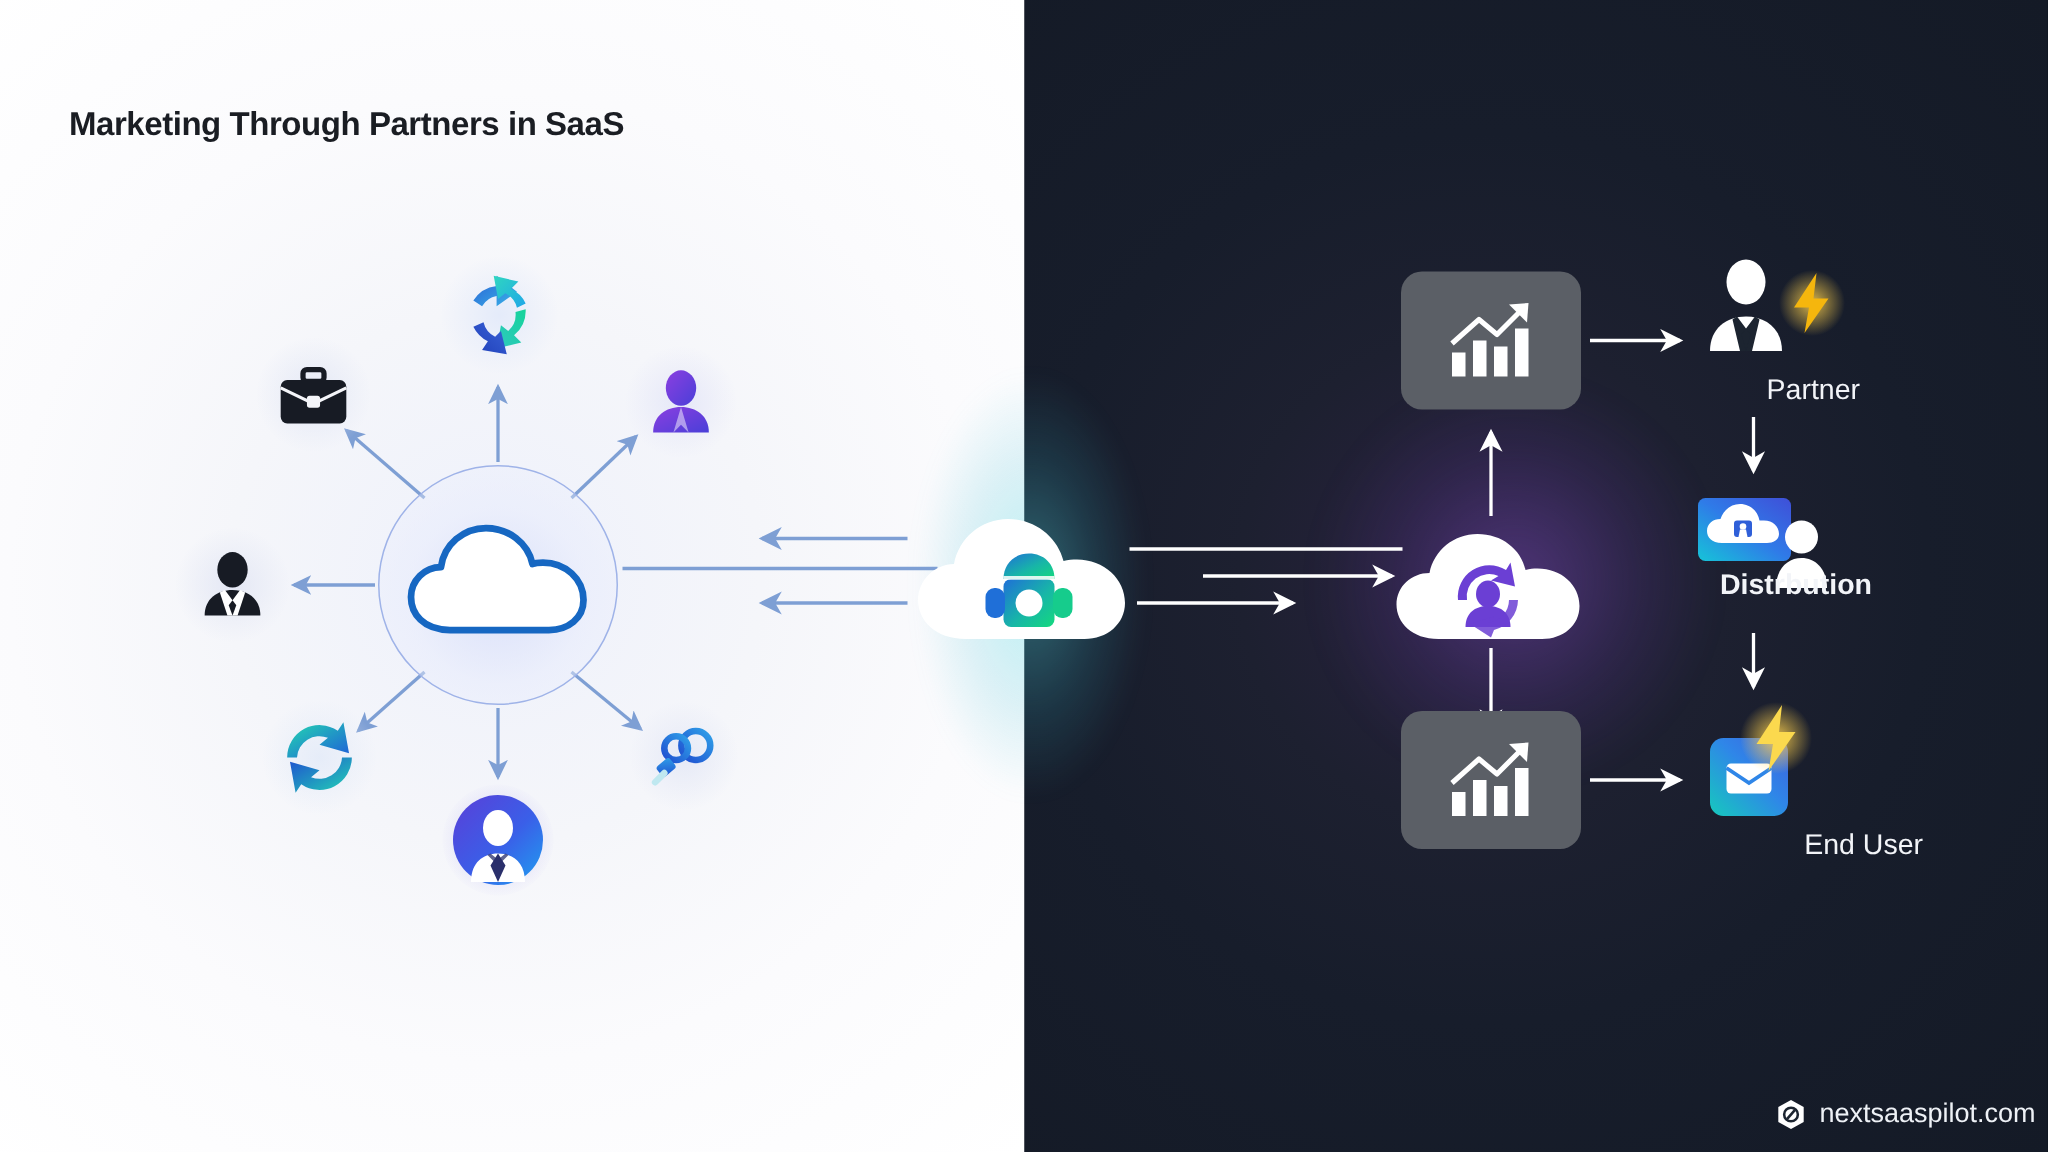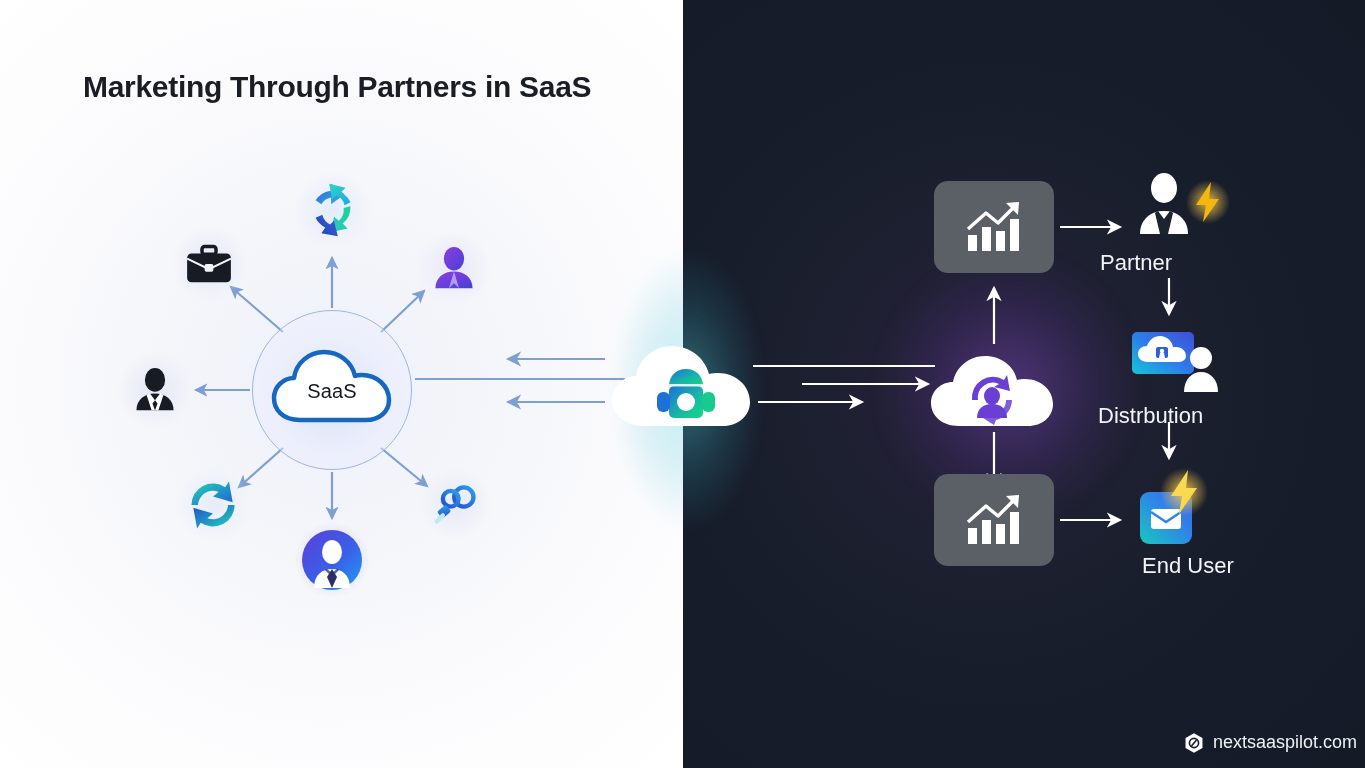--- a/index.html
+++ b/index.html
@@ -35,8 +35,8 @@
   
   .title {
     position:absolute; left:46px; top:70px;
-    font-size:30px; font-weight:bold; color:#1a1d23;
-    letter-spacing:-0.3px; white-space:nowrap;margin-left:37px;
+    font-size:22px; font-weight:bold; color:#1a1d23;
+    letter-spacing:-0.3px; white-space:nowrap;
   }
 
   

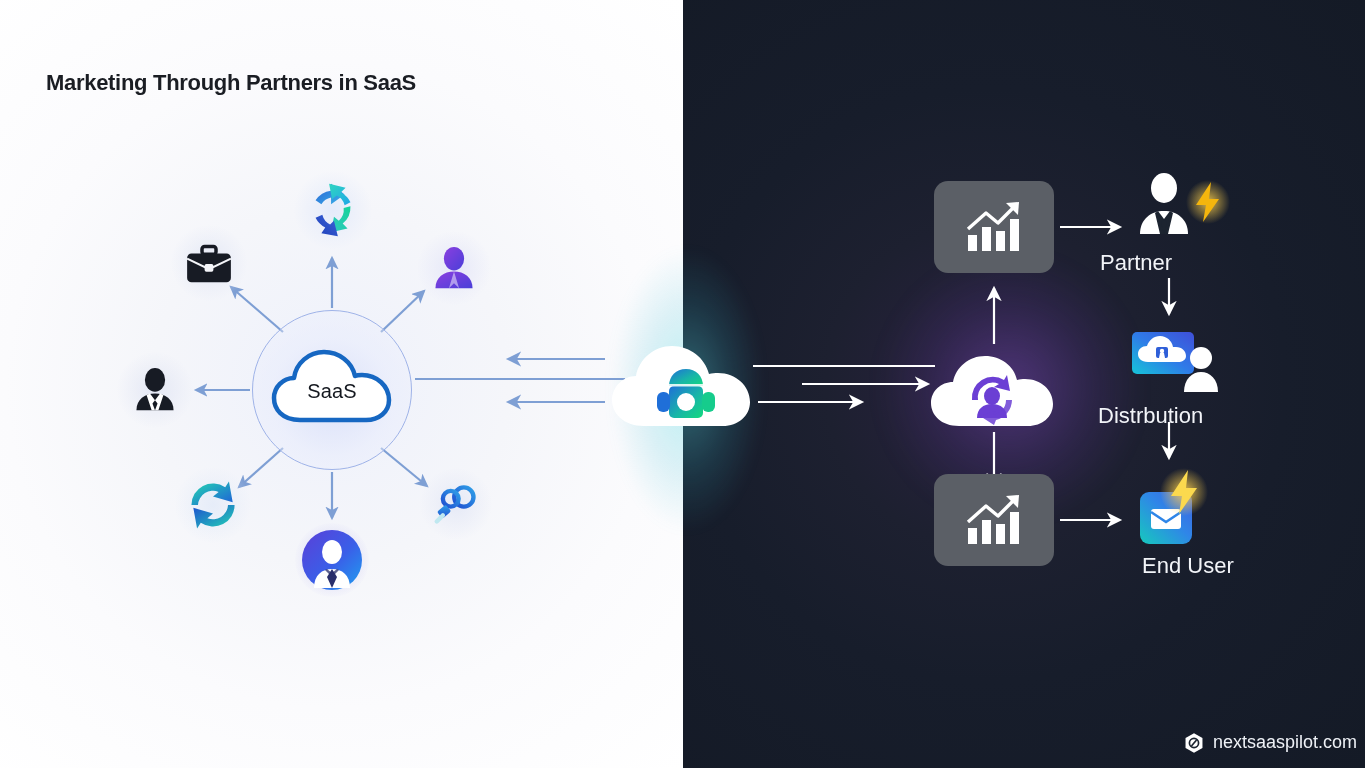--- a/index.html
+++ b/index.html
@@ -73,7 +73,7 @@
   }
 
   .label-dark {
-    position:absolute; color:#f2f4f8; font-size:22px; text-align:left;
+    position:absolute; color:#f2f4f8; font-size:19px; text-align:right;
     white-space:nowrap;
   }
 

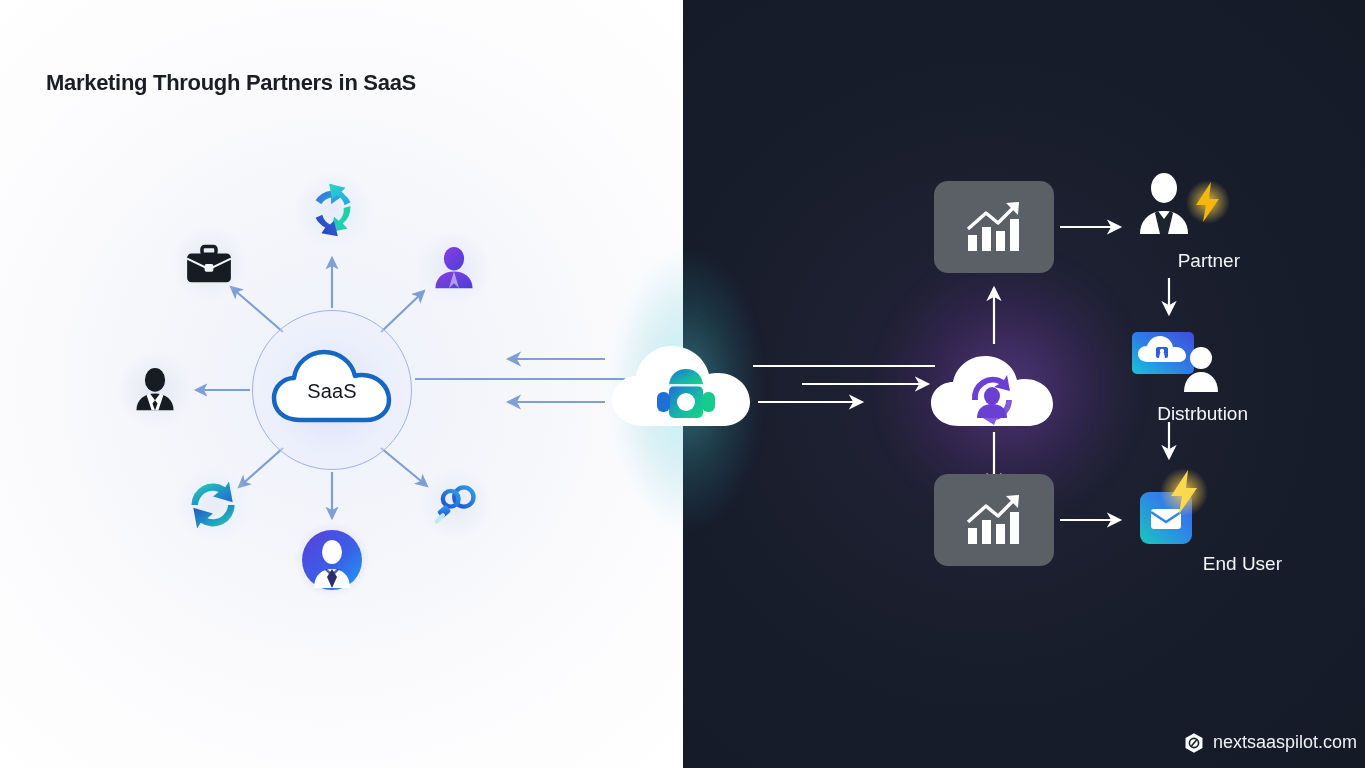--- a/index.html
+++ b/index.html
@@ -123,7 +123,6 @@
                C123 70 113 78 100 78 Z" fill="#ffffff" stroke="#1667c2" stroke-width="4.5" stroke-linejoin="round"></path>
     </svg>
   </div>
-  <div class="saas-text">SaaS</div>
 
   <div class="icon-wrap" style="left:168px;top:222px;width:82px;height:82px;">
     <div class="glow-disc" style="width:76px;height:76px;background:radial-gradient(circle,rgba(225,230,245,0.85) 0%,rgba(240,242,250,0) 72%);"></div>

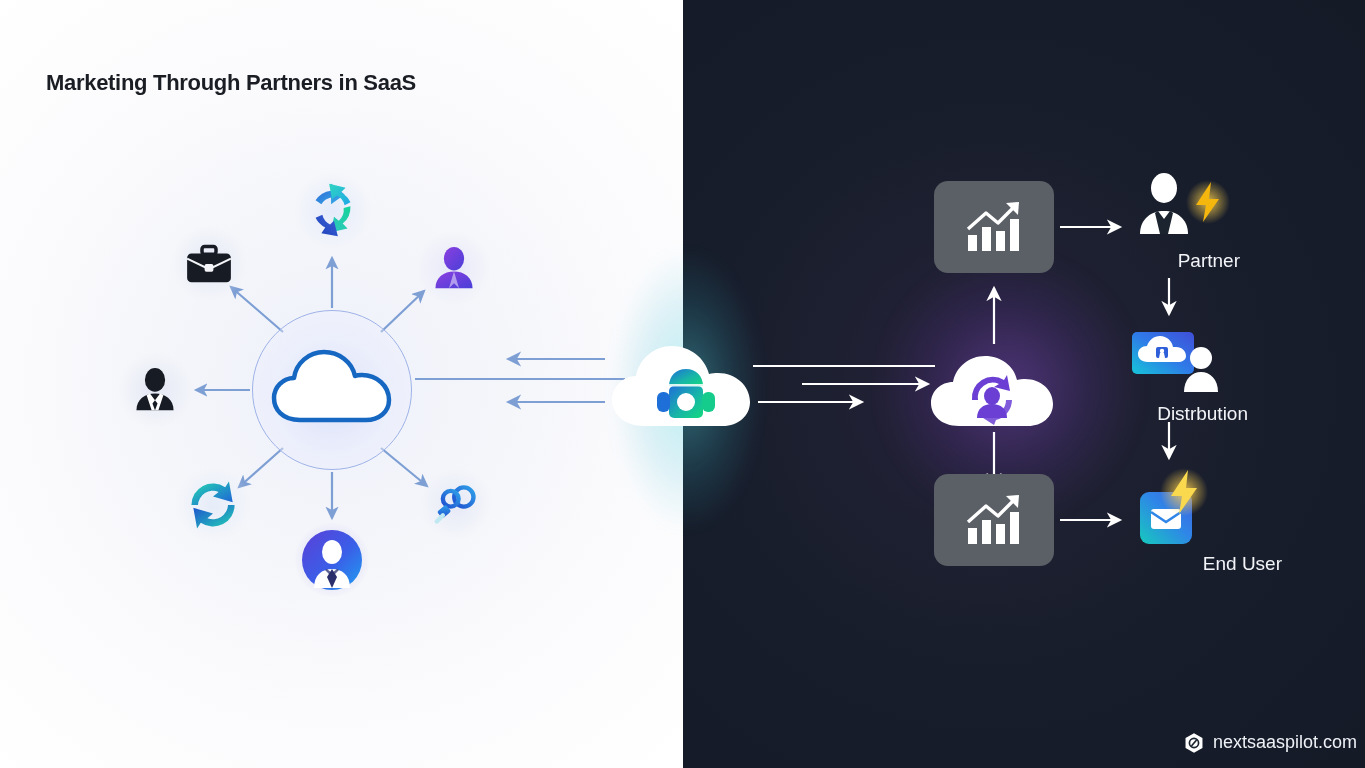--- a/index.html
+++ b/index.html
@@ -403,7 +403,7 @@
       <path d="M56 64 C56 51 64 44 73 44 C82 44 90 51 90 64 Z" fill="#ffffff"></path>
     </svg>
   </div>
-  <div class="label-dark" style="left:1098px;top:403px;width:150px;">Distrbution</div>
+  <div class="label-dark" style="left:1098px;top:380px;width:150px;font-weight:bold;">Distrbution</div>
 
   <svg style="position:absolute;left:1150px;top:420px;width:40px;height:46px;">
     <defs>

